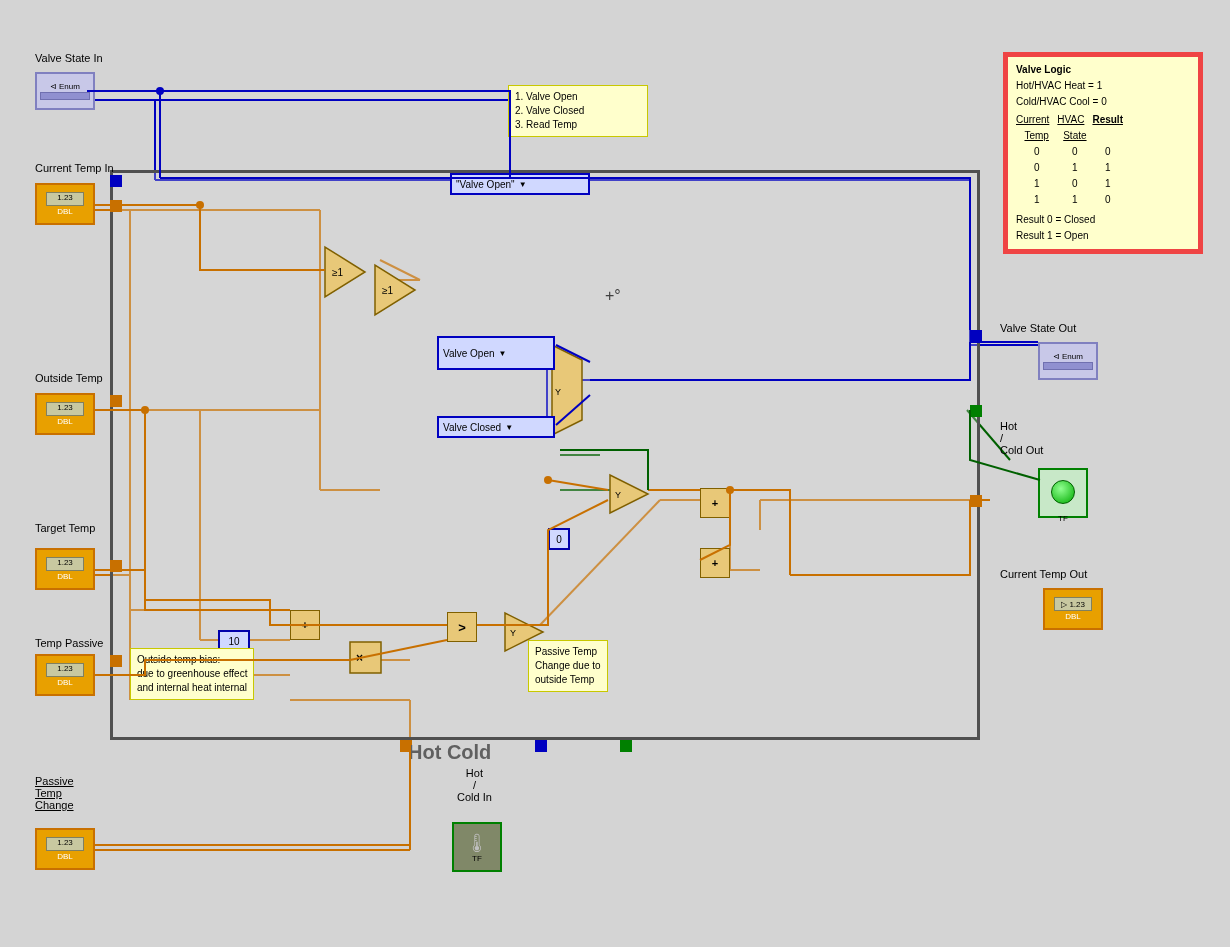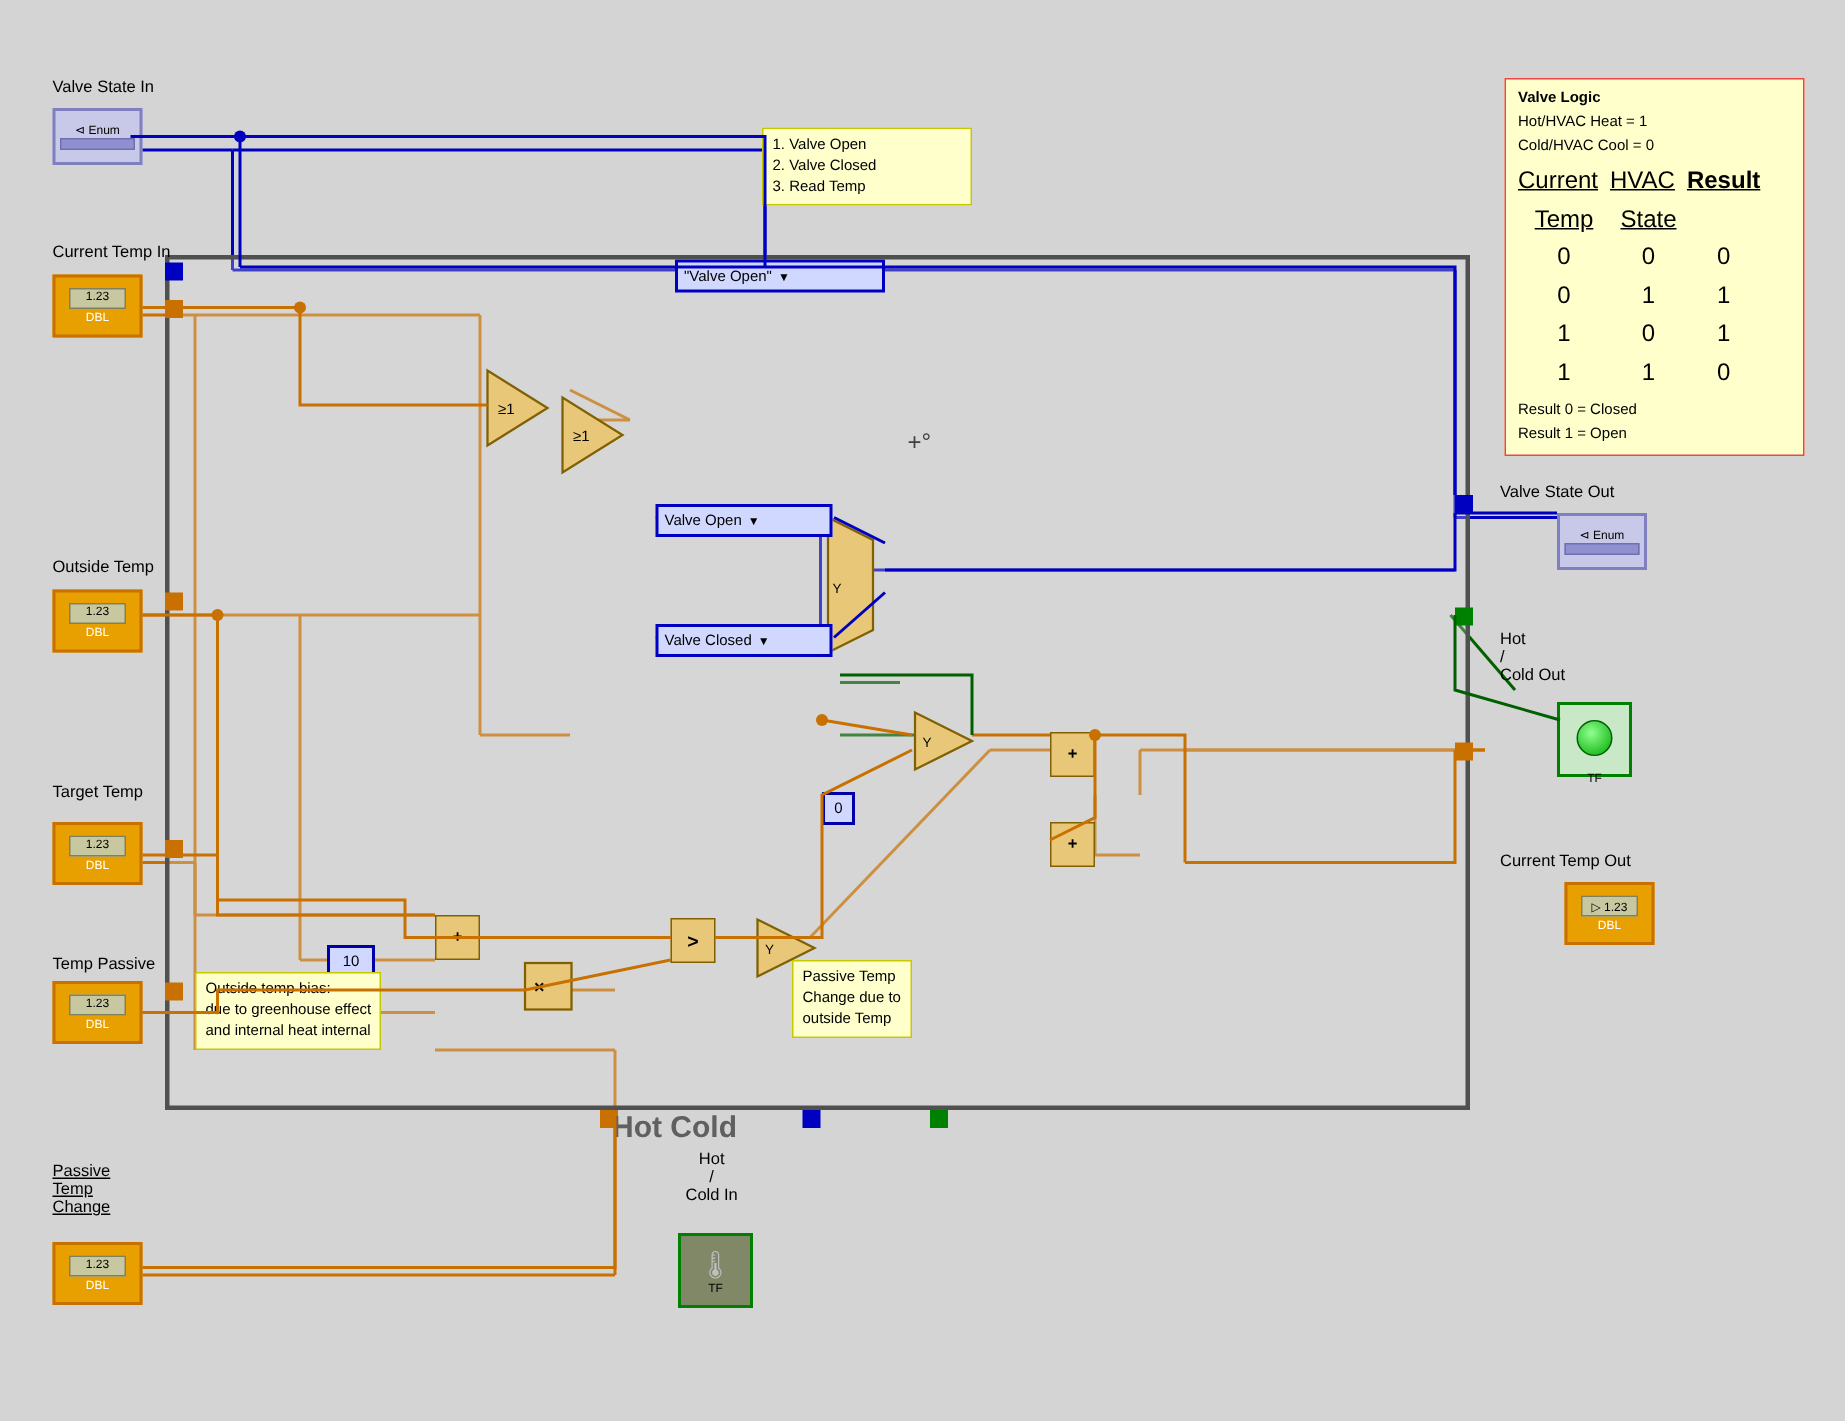--- a/index.html
+++ b/index.html
@@ -67,7 +67,7 @@
     .info-box {
       position: absolute;
       background: #ffffcc;
-      border: 1px solid #ef4444;
+      border: 5px solid #ef4444;
       padding: 5px 8px;
       font-size: 10px;
       line-height: 1.5;

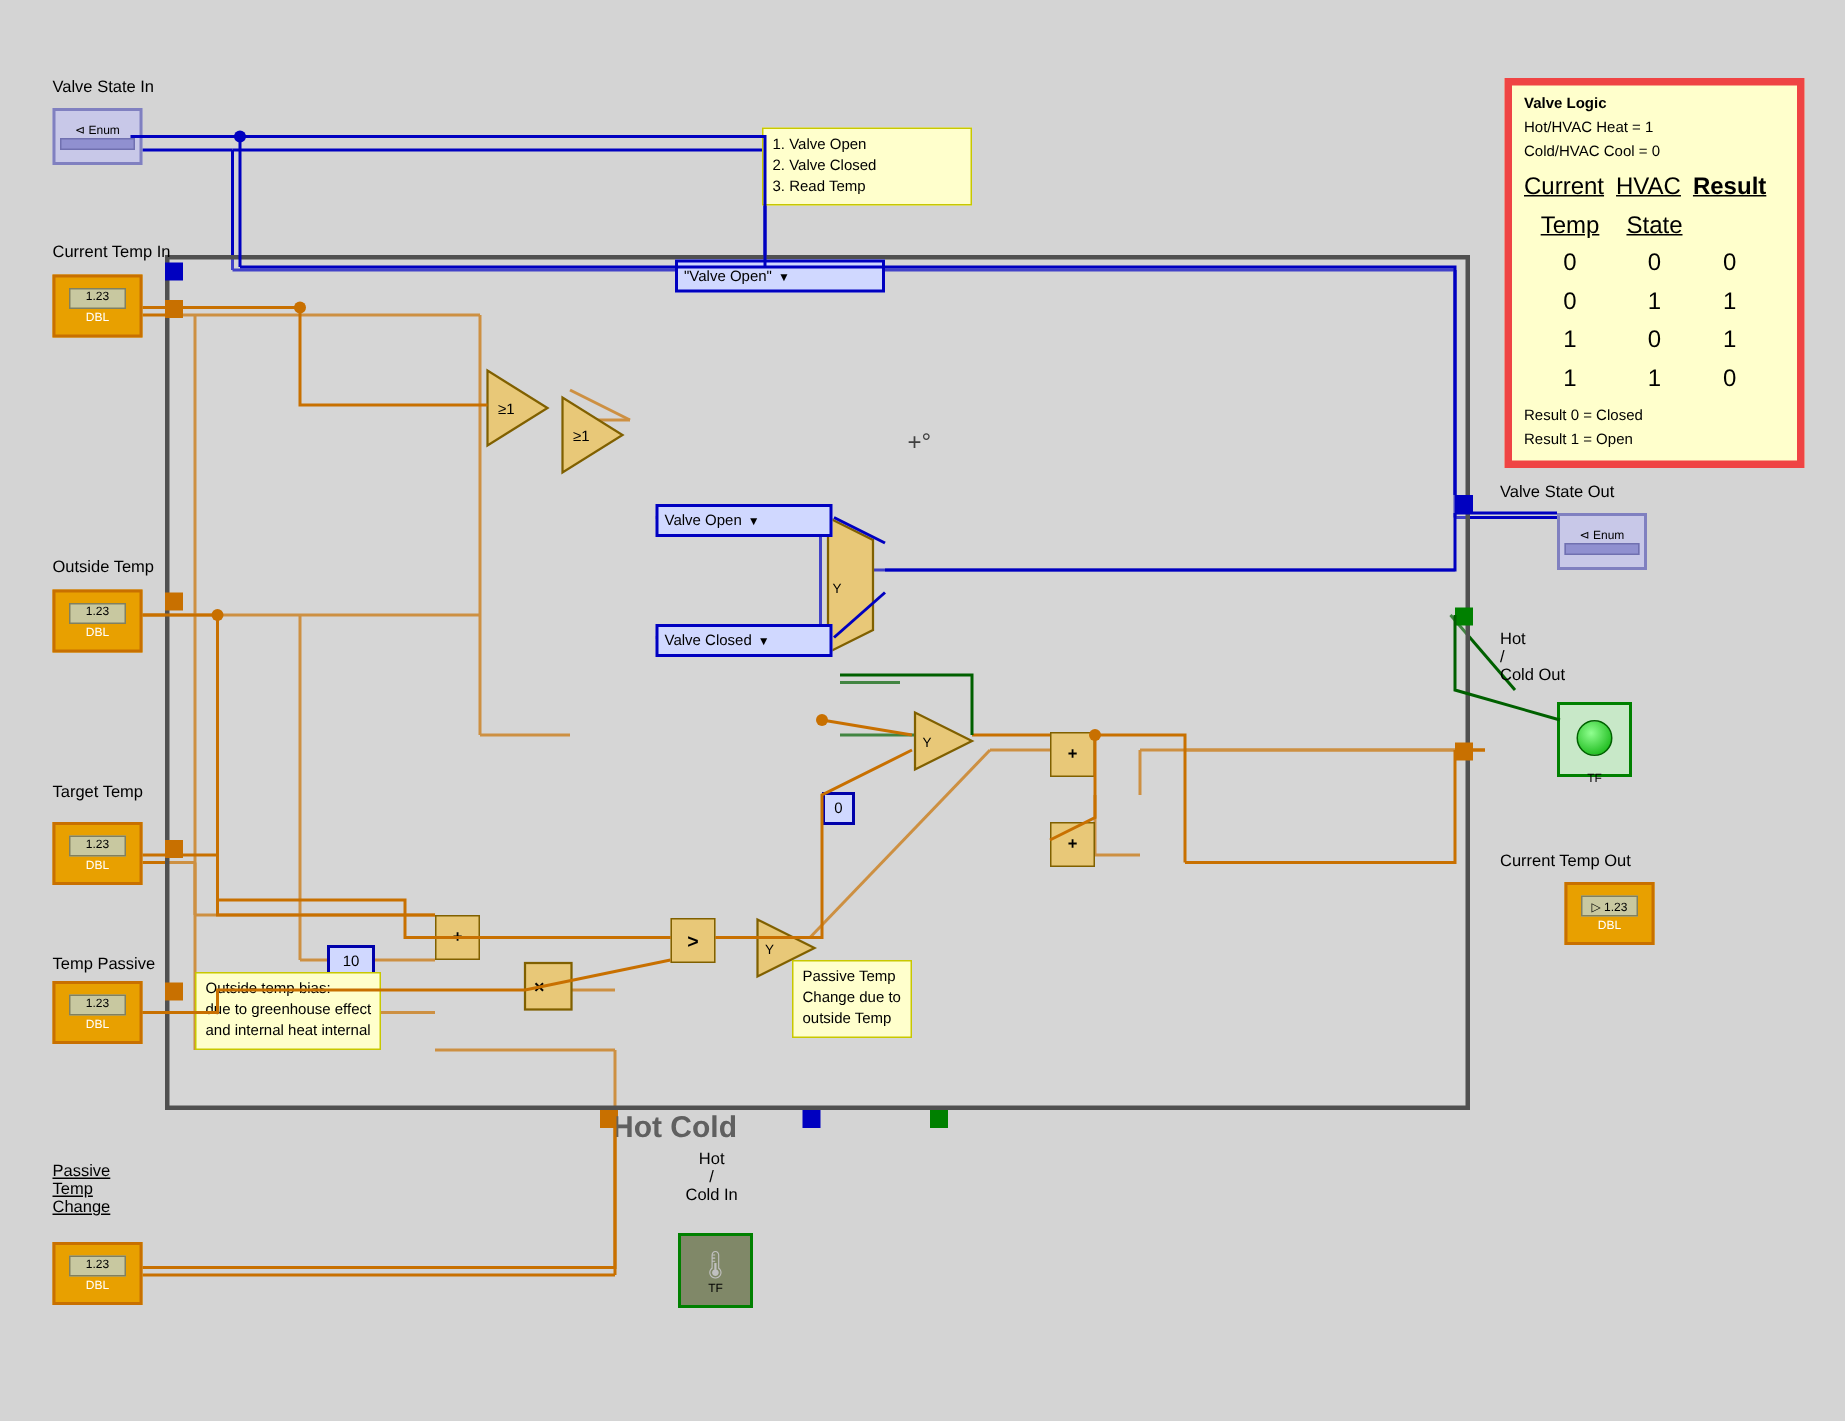--- a/index.html
+++ b/index.html
@@ -350,7 +350,7 @@
   <div style="font-weight:bold;">Valve Logic</div>
   <div>Hot/HVAC Heat = 1</div>
   <div>Cold/HVAC Cool = 0</div>
-  <table style="font-size:16px; margin-top:2px; border-collapse:collapse;">
+  <table style="font-size:10px; margin-top:2px; border-collapse:collapse;">
     <tbody>
         <tr>
       <th style="padding-right:8px; font-weight:normal; text-decoration:underline;">Current</th>

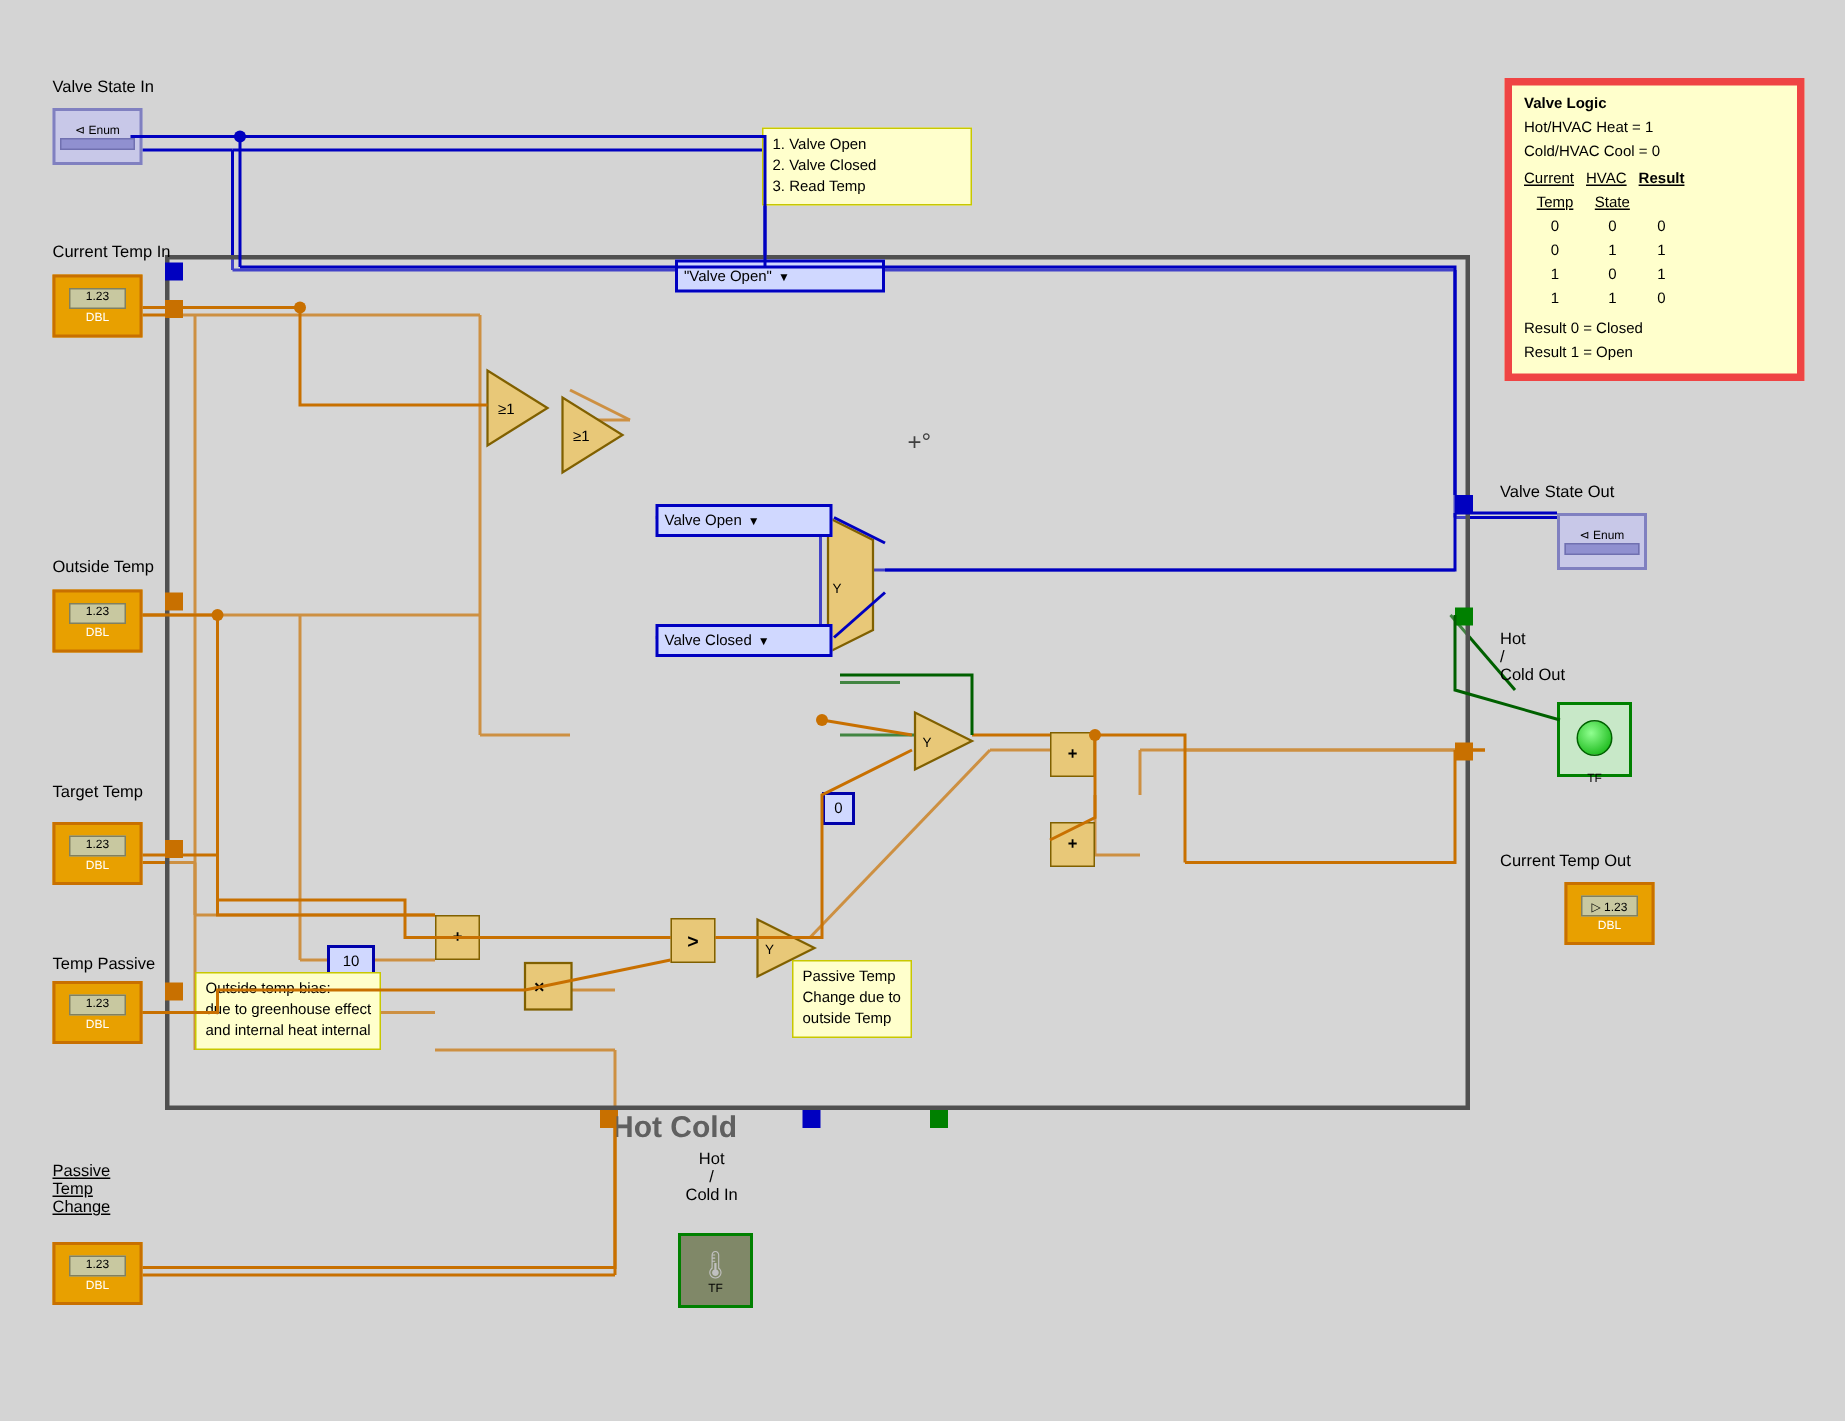--- a/index.html
+++ b/index.html
@@ -320,7 +320,7 @@
 
 <div style="position:absolute; left:605px; top:287px; font-size:16px; color:#404040;">+°</div>
 
-<div class="dropdown-box" style="left:437px; top:336px; width:118px; height:22px; font-size:10px; background:#d0d8ff; border:2px solid #0000c0;">
+<div class="dropdown-box" style="left:437px; top:336px; width:118px; height:34px; font-size:10px; background:#d0d8ff; border:2px solid #0000c0;">
   <span>Valve Open</span>
 </div>
 

